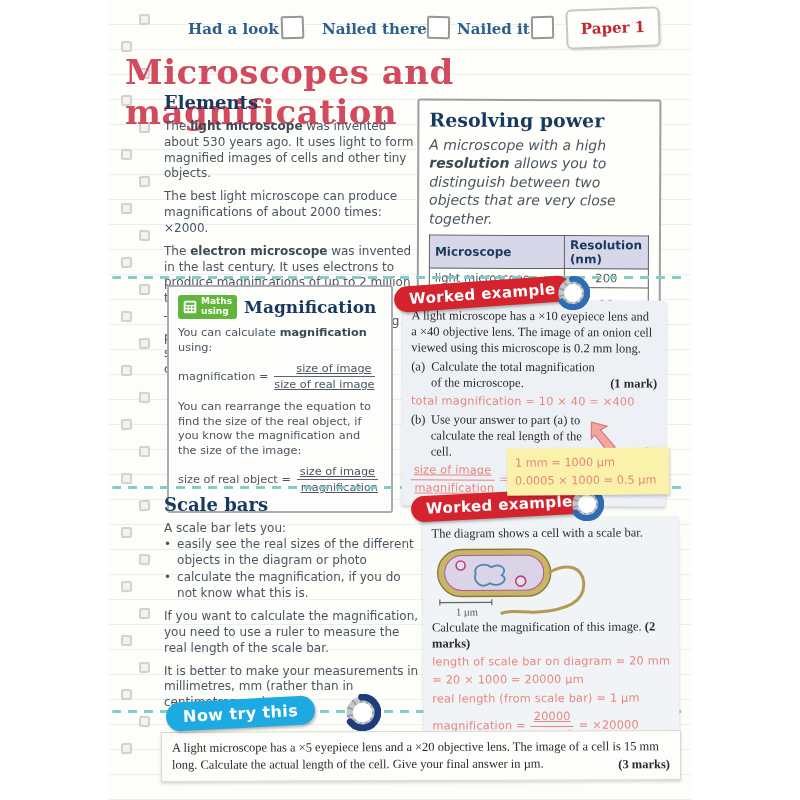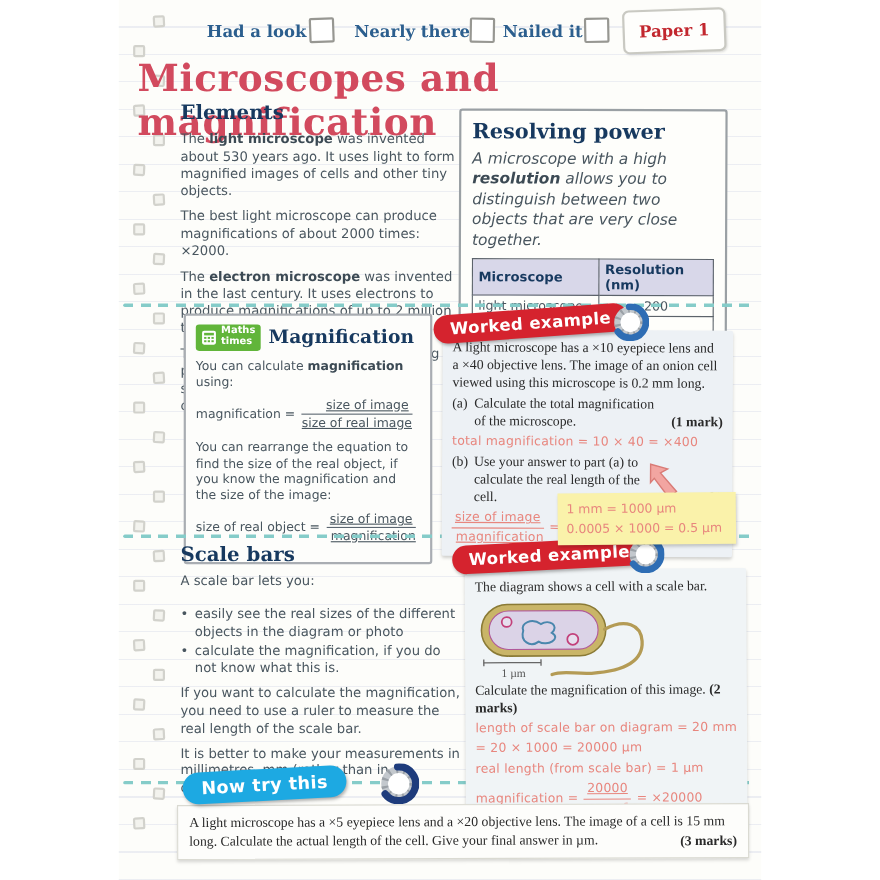--- a/index.html
+++ b/index.html
@@ -135,7 +135,7 @@
 
   <span class="check-label" style="left:188px; top:20px;">Had a look</span>
   <span class="checkbox" style="left:281px; top:16px; transform:rotate(-2deg);"></span>
-  <span class="check-label" style="left:322px; top:20px;">Nearly there</span>
+  <span class="check-label" style="left:322px; top:20px;">Nailed there</span>
   <span class="checkbox" style="left:427px; top:16px; transform:rotate(1deg);"></span>
   <span class="check-label" style="left:457px; top:20px;">Nailed it!</span>
   <span class="checkbox" style="left:531px; top:16px; transform:rotate(-1deg);"></span>

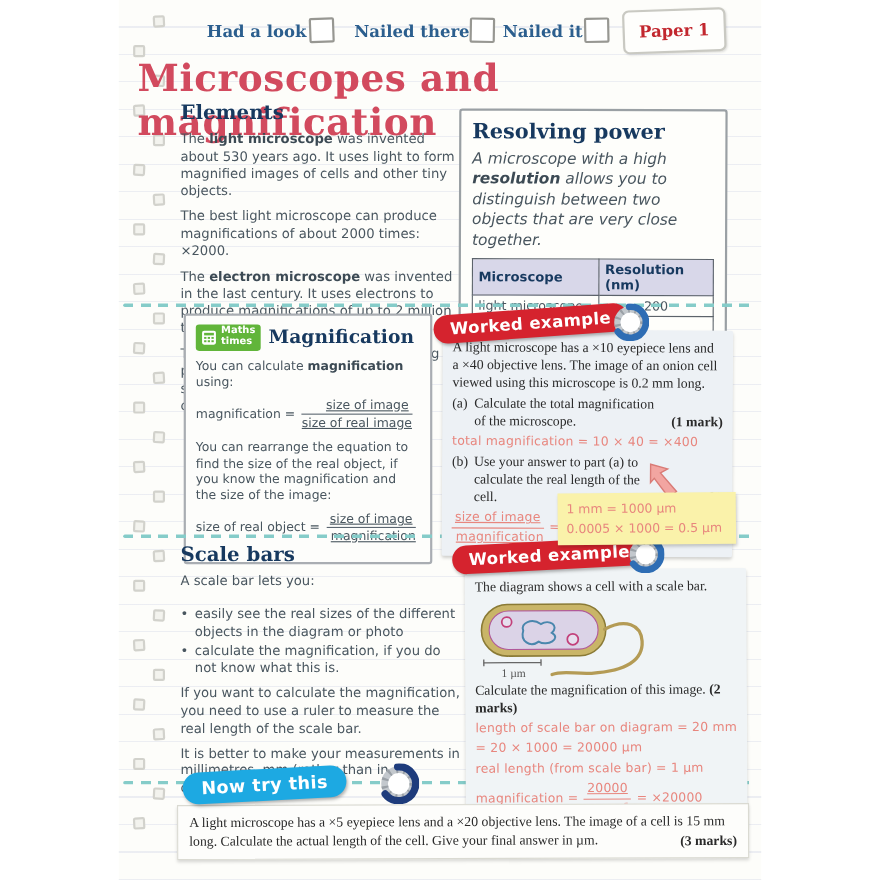--- a/index.html
+++ b/index.html
@@ -160,7 +160,7 @@
       <tbody>
           <tr>
         <th>Microscope</th>
-        <th style="width:104px;">Resolution (nm)</th>
+        <th style="width:84px;">Resolution (nm)</th>
       </tr>
       <tr>
         <td>light microscope</td>

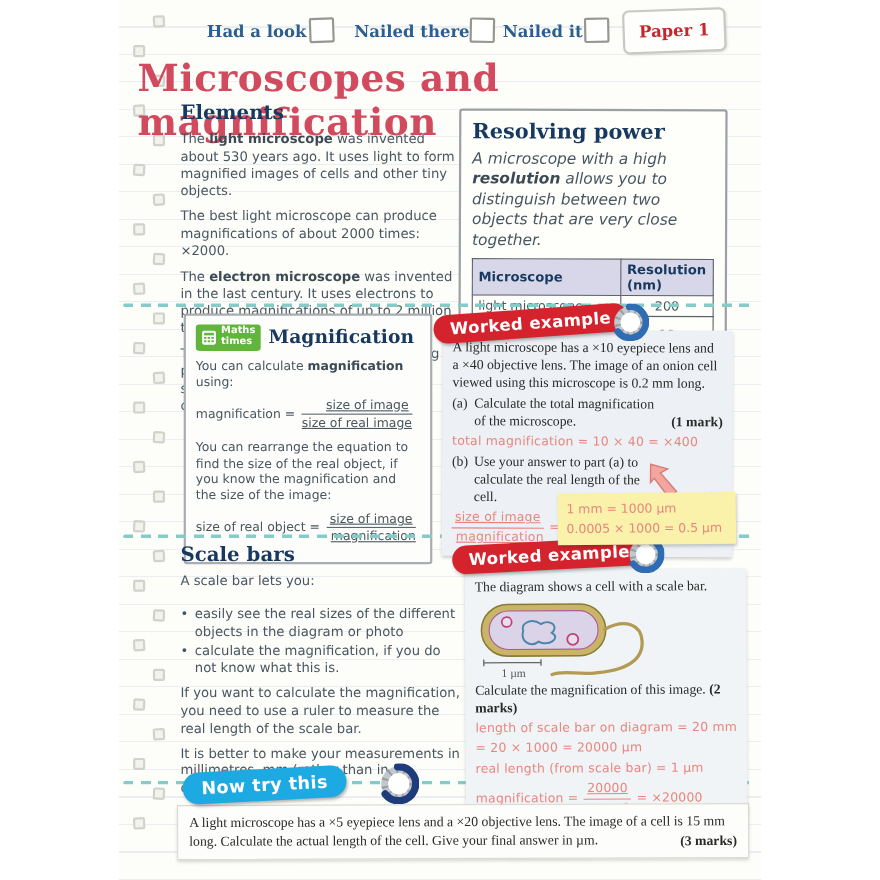--- a/index.html
+++ b/index.html
@@ -195,7 +195,7 @@
               <rect x="7.9" y="8" width="1.8" height="1.5"></rect>
           </g>
         </svg>
-        <span class="txt"><span>Maths</span><br><span>times</span></span>
+        <span class="txt"><span>Maths</span><br><span>using</span></span>
       </span>
       <h2 class="sec">Magnification</h2>
     </div>

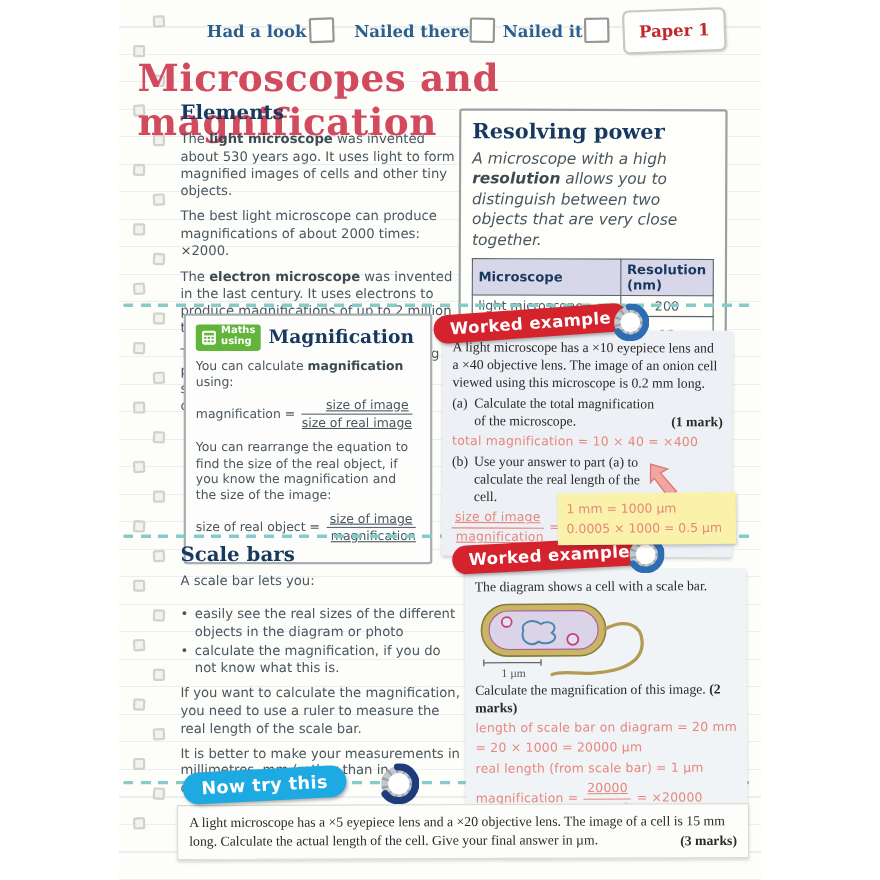--- a/index.html
+++ b/index.html
@@ -261,7 +261,7 @@
 
   <section class="scalebars">
     <h2 class="sec">Scale bars</h2>
-    <p class="body-txt" style="margin-bottom:14px;">A scale bar lets you:</p>
+    <p class="body-txt" style="margin-bottom:0;">A scale bar lets you:</p>
     <div class="bullet body-txt">
         <span class="dot">•</span>
         <span>easily see the real sizes of the different objects in the diagram or photo</span>

